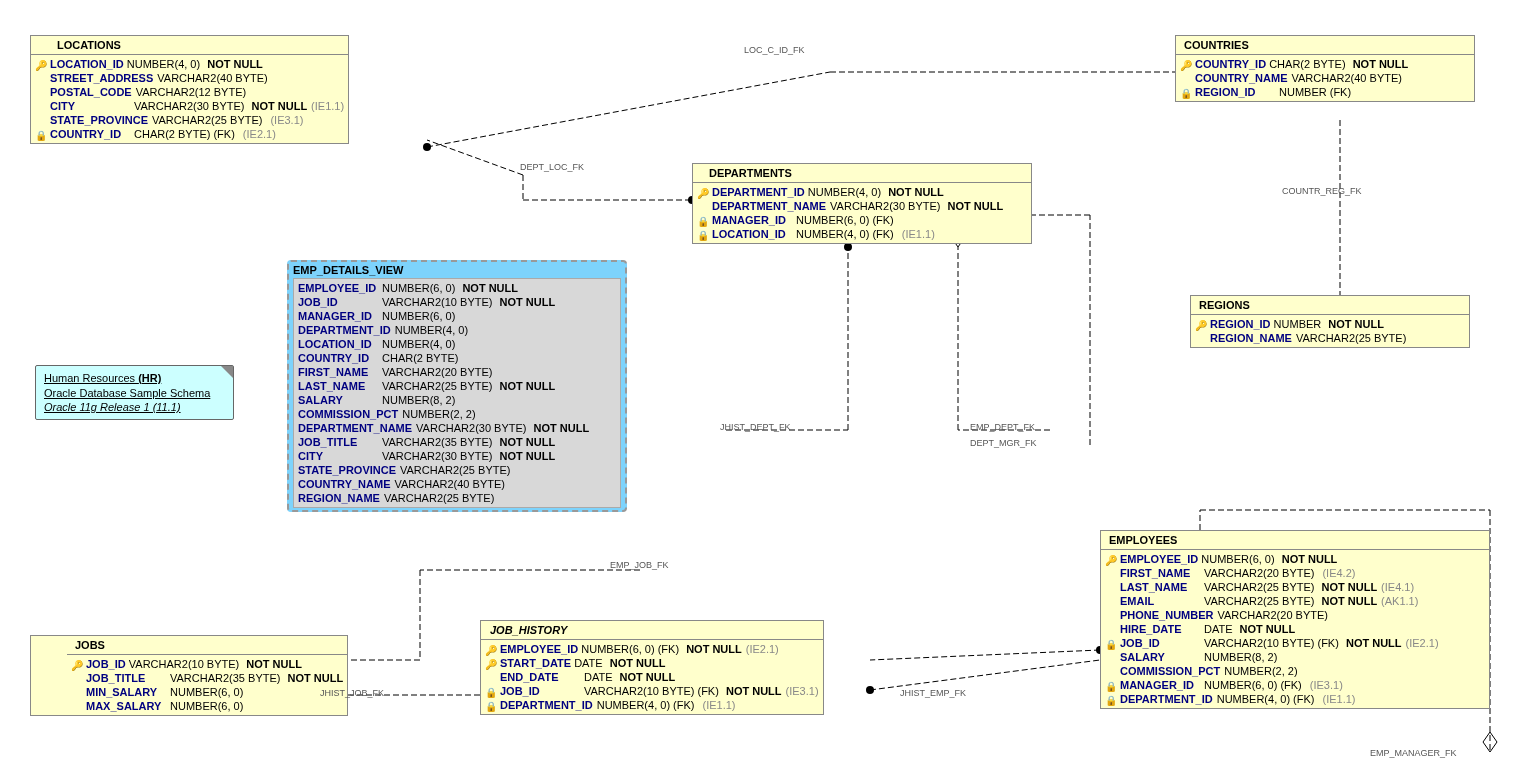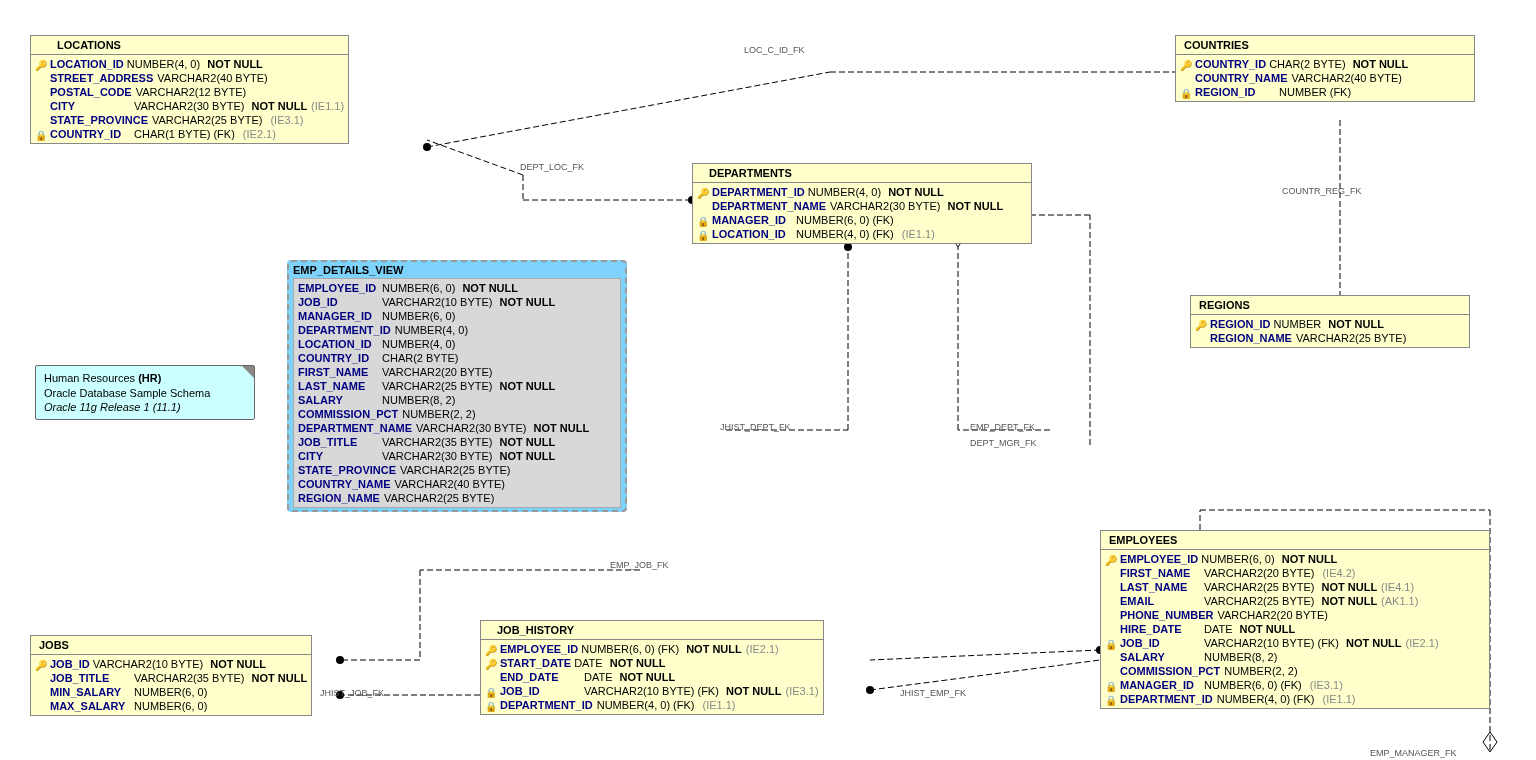--- a/index.html
+++ b/index.html
@@ -211,7 +211,7 @@
       <div class="table-row">
         <span class="lock-icon">🔒</span>
         <span class="col-name">COUNTRY_ID</span>
-        <span class="col-type">CHAR(1 BYTE) (FK)</span>
+        <span class="col-type">CHAR(2 BYTE) (FK)</span>
         <span class="col-index">(IE2.1)</span>
       </div>
     </div>

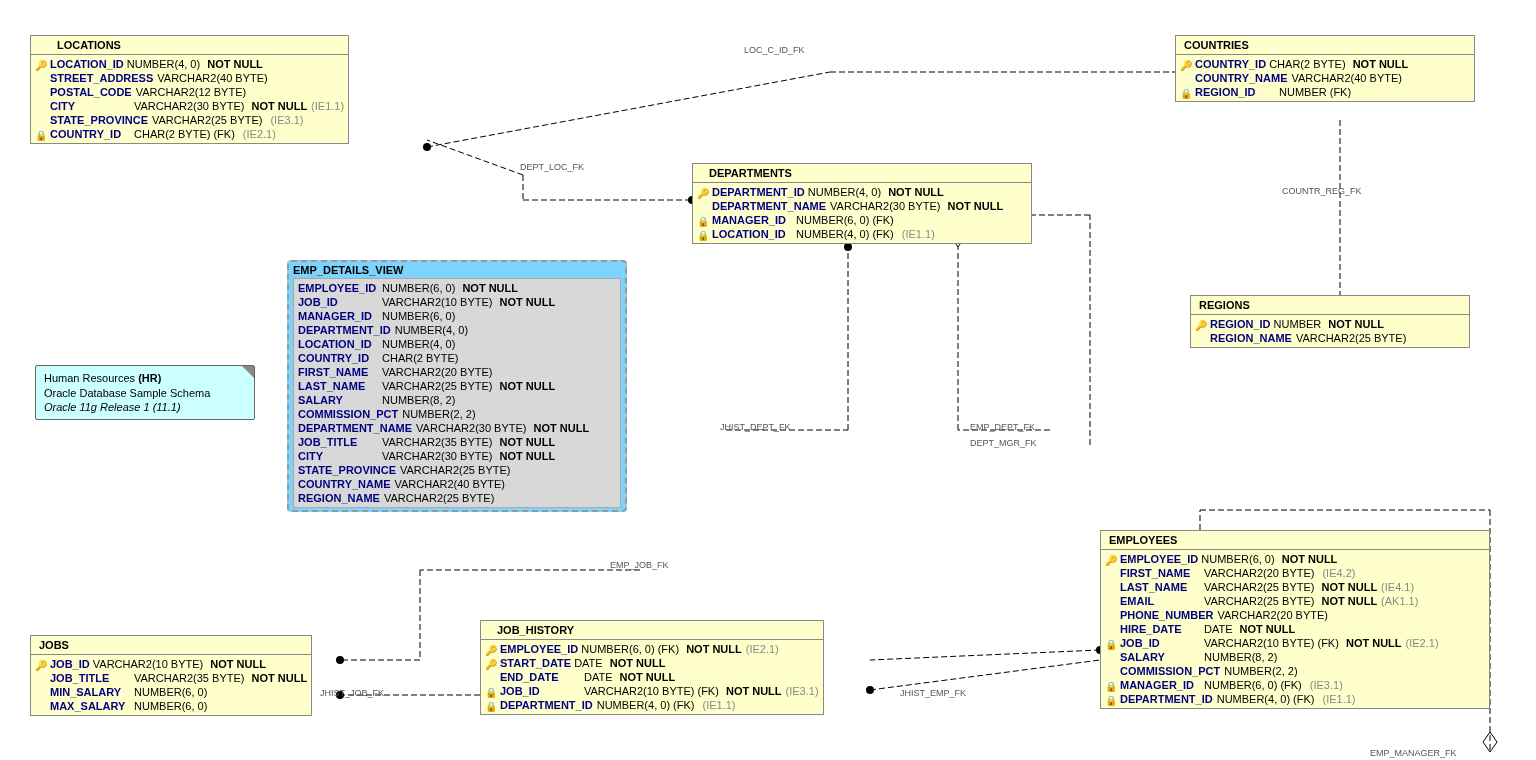--- a/index.html
+++ b/index.html
@@ -511,7 +511,7 @@
     </div>
   </div>
 
-  <div class="note-box" style="left:35px; top:365px; width:220px;">
+  <div class="note-box" style="left:35px; top:365px; width:199px;text-decoration:underline;">
     <div>
       Human Resources <strong>(HR)</strong>
     </div>

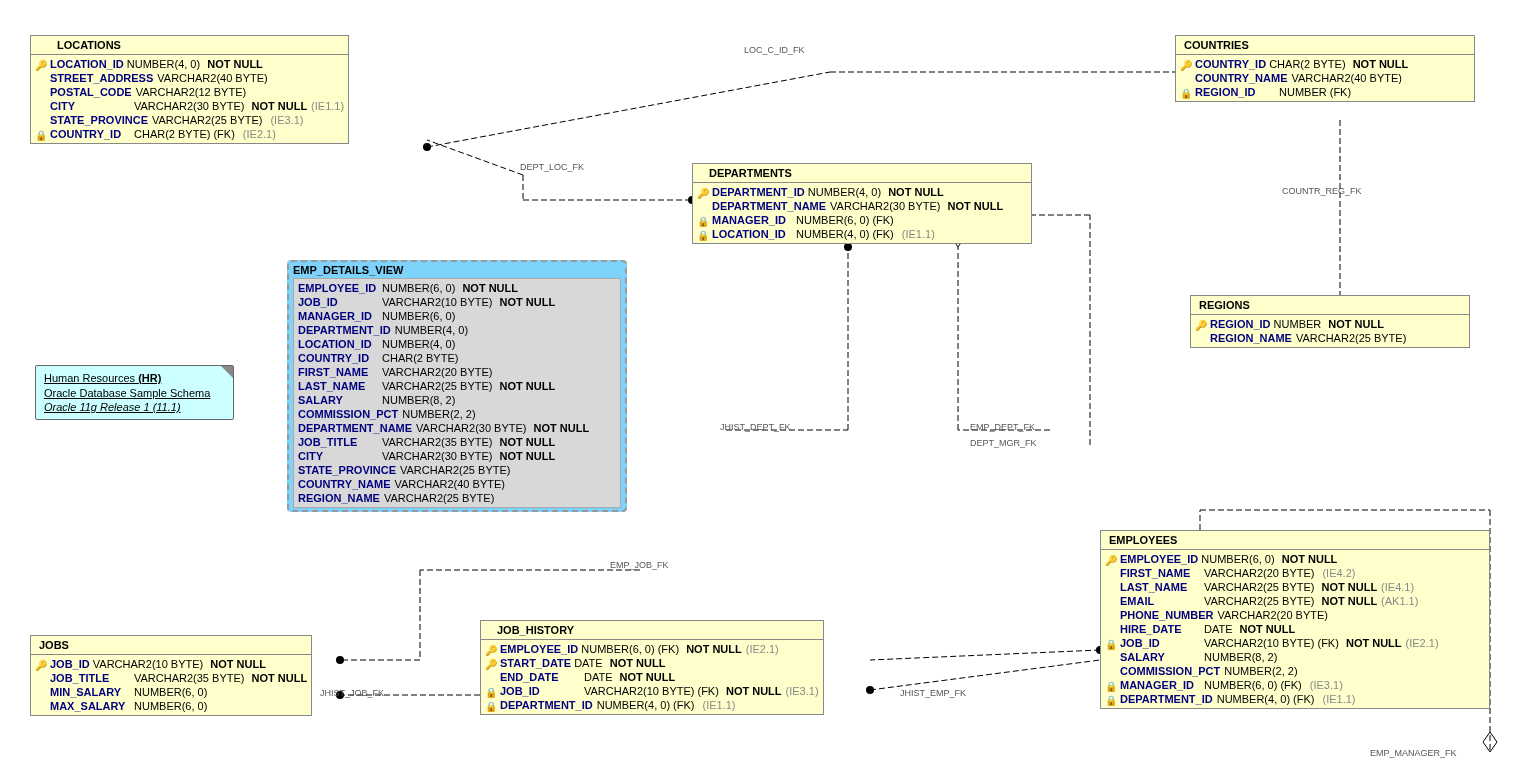--- a/index.html
+++ b/index.html
@@ -396,7 +396,7 @@
   </div>
 
   <div class="table-box" style="left:480px; top:620px; min-width:340px;">
-    <div style="padding:2px 12px; border-bottom:1px solid #888;">
+    <div style="padding:2px 5px; border-bottom:1px solid #888;font-style:italic;">
       <span class="table-title">JOB_HISTORY</span>
     </div>
     <div class="table-body">

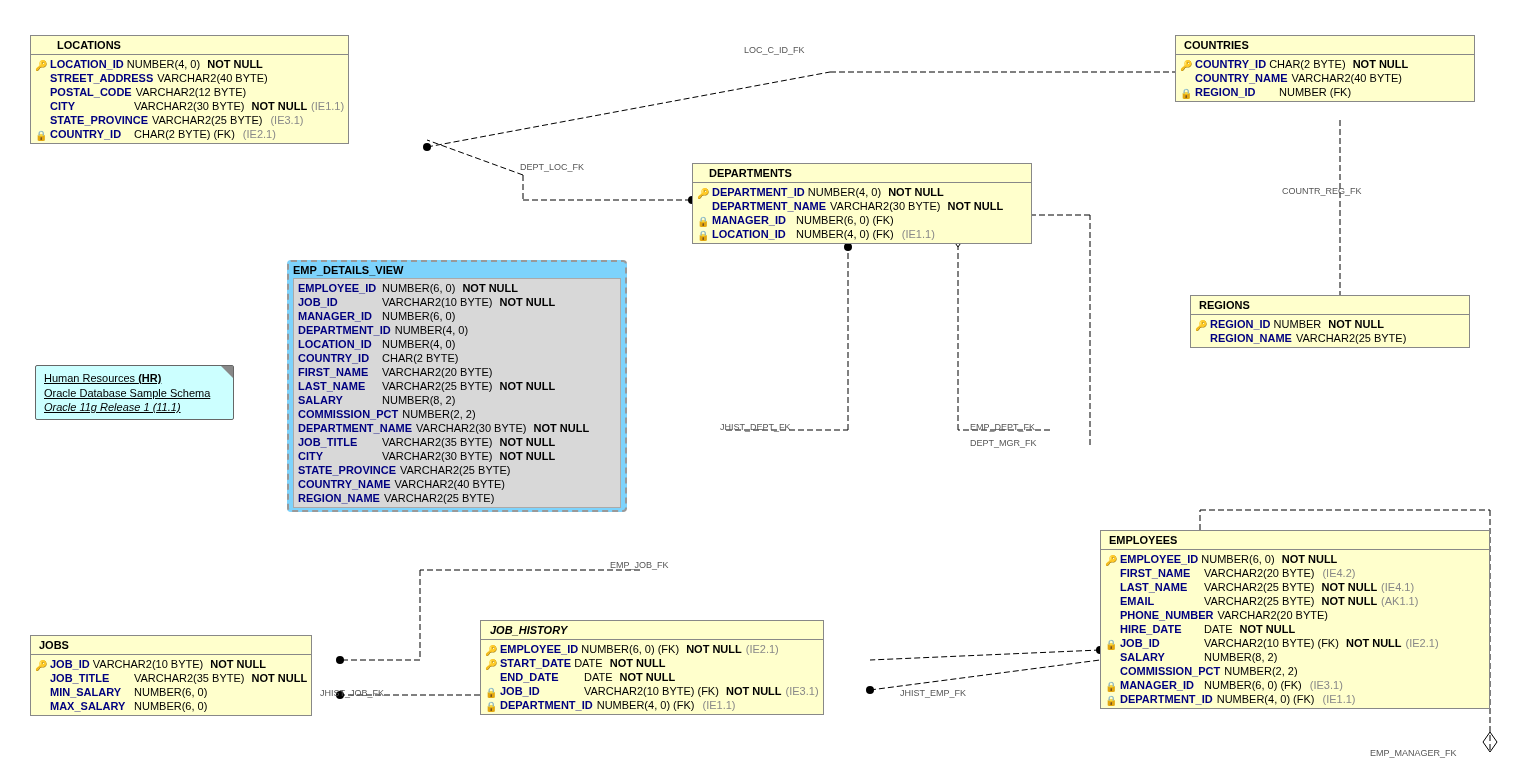--- a/index.html
+++ b/index.html
@@ -365,7 +365,7 @@
     </div>
   </div>
 
-  <div class="table-box" style="left:30px; top:635px; min-width:270px;">
+  <div class="table-box" style="left:30px; top:635px; min-width:270px;padding-left:36px;">
     <div style="padding:2px 4px; border-bottom:1px solid #888;">
       <span class="table-title">JOBS</span>
     </div>

